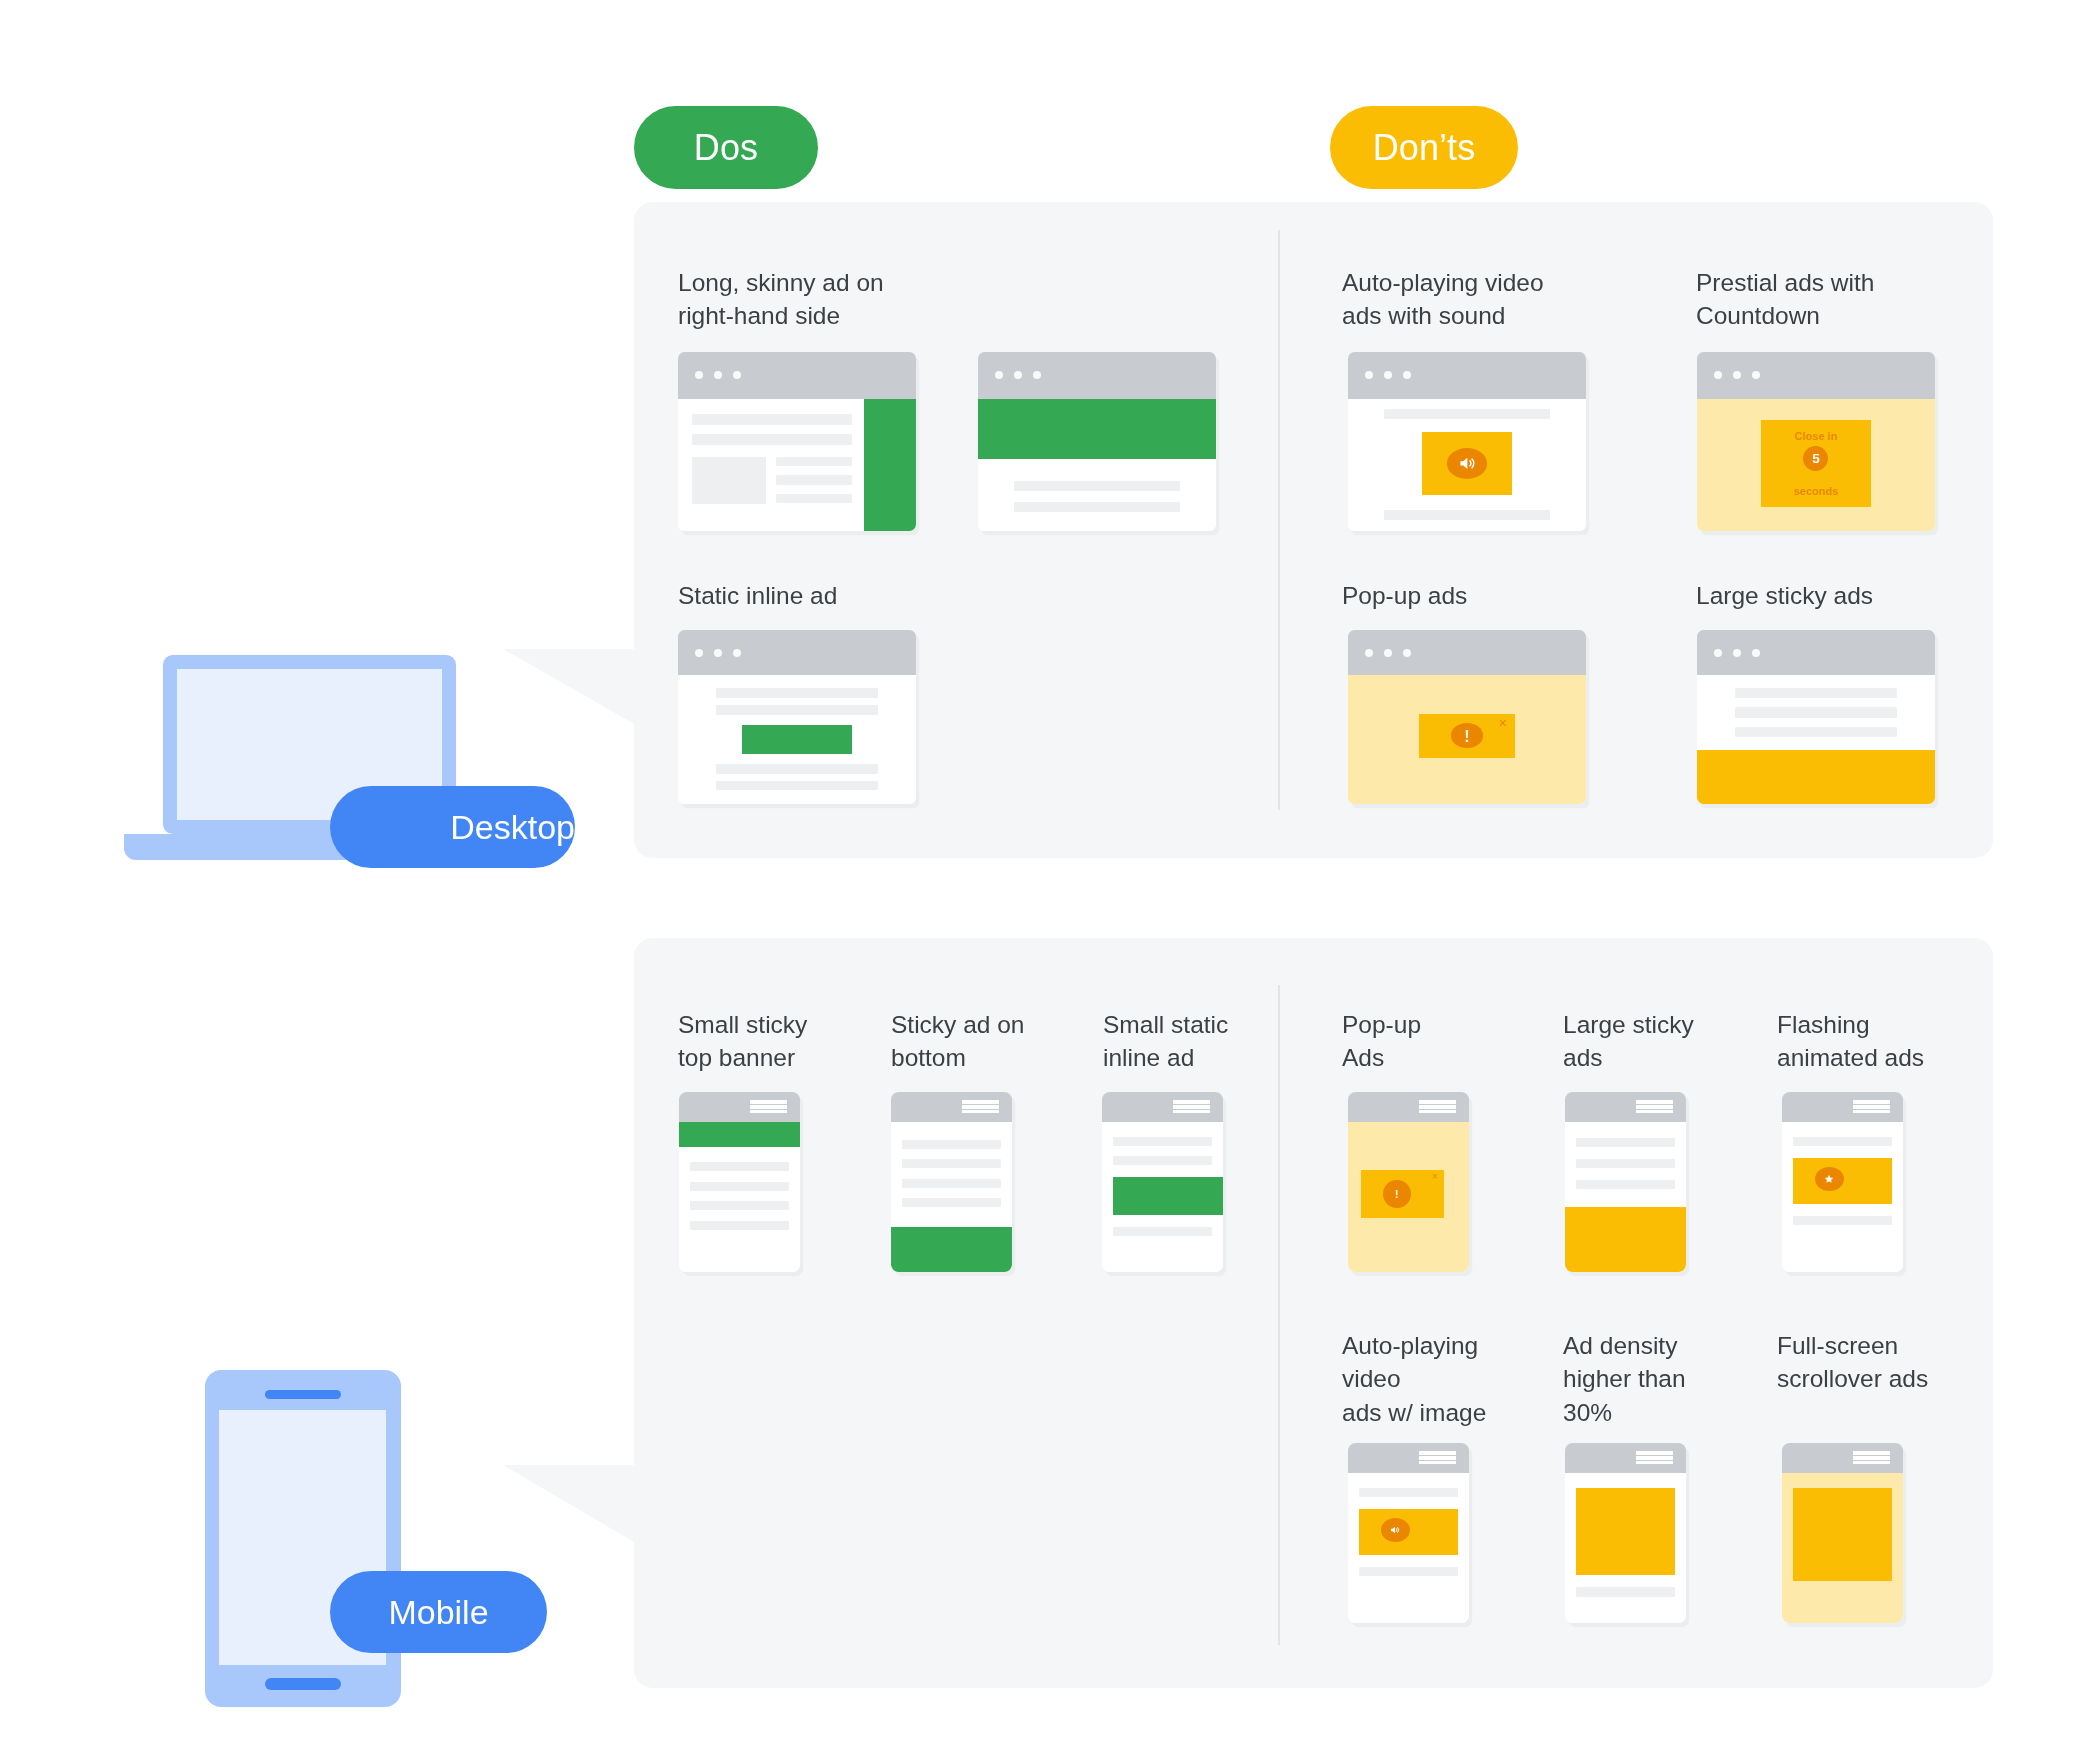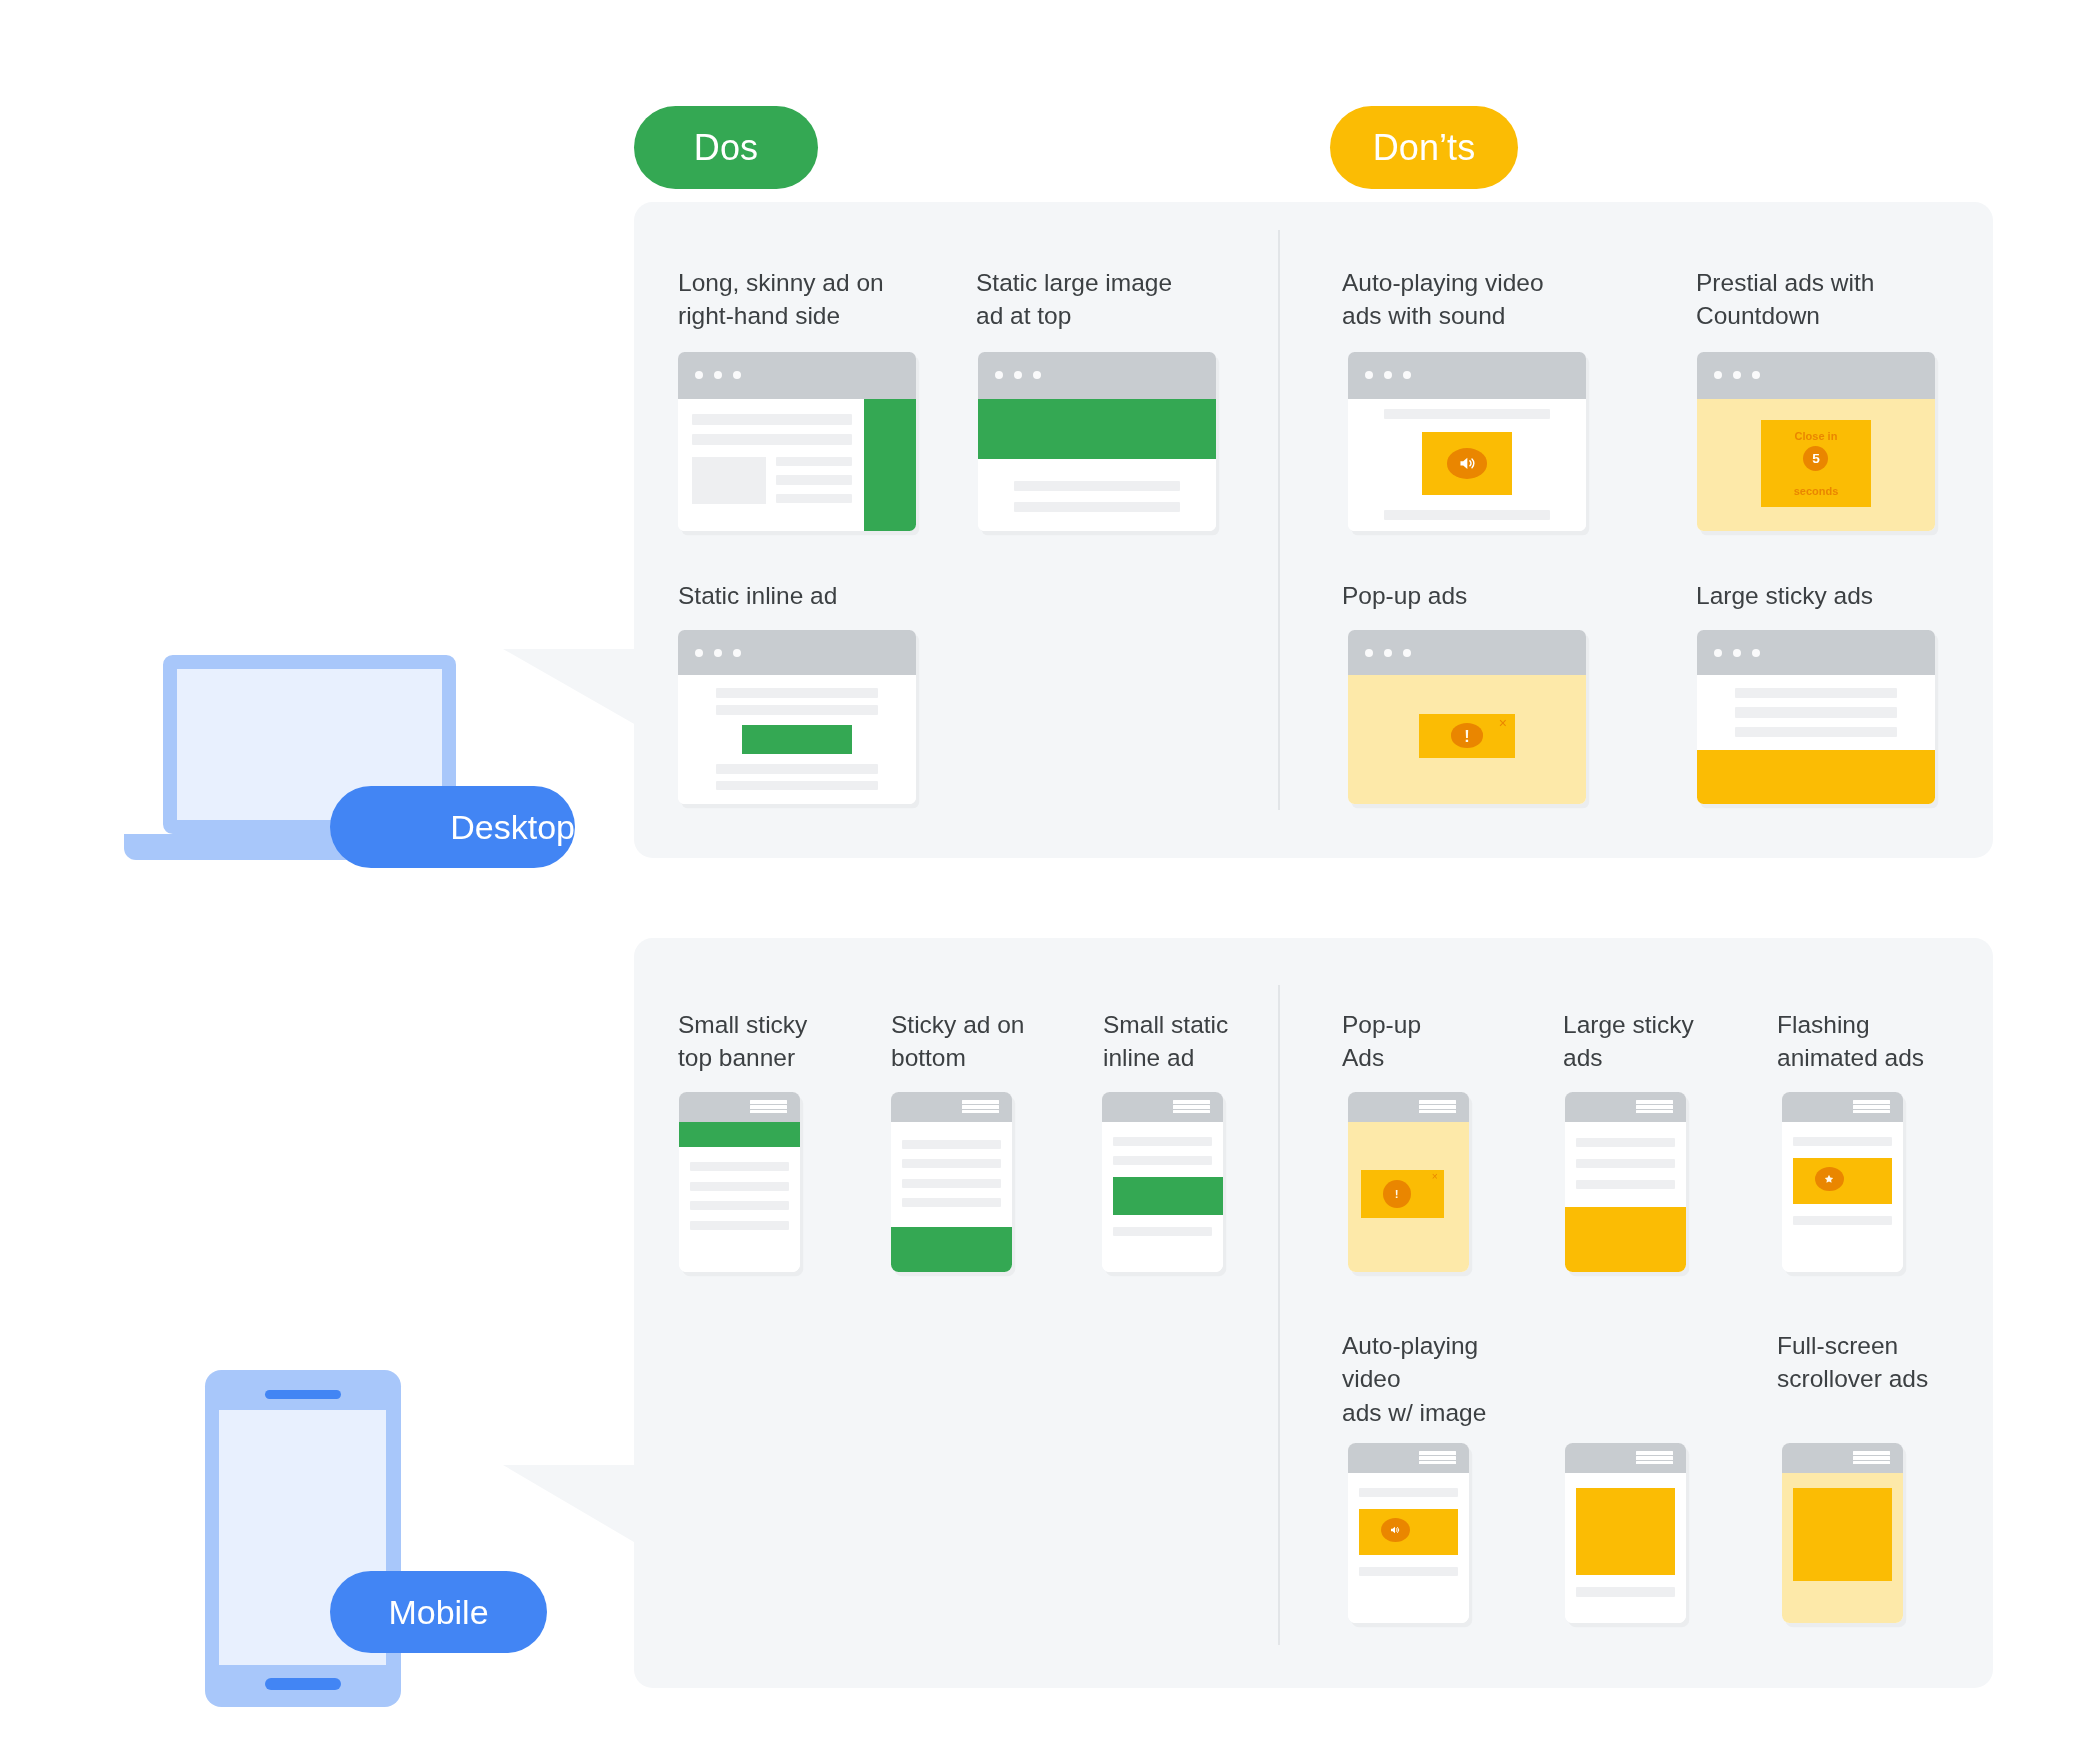--- a/index.html
+++ b/index.html
@@ -205,10 +205,6 @@
     </div>
   </div>
 
-  <div class="cell" style="left:976px;top:266px;width:245px;">
-    <div class="cell-label">Static large image
-ad at top</div>
-  </div>
   <div class="mock-wrap" style="left:978px;top:352px;width:238px;height:179px;">
     <div class="browser">
       <div class="browser-bar">

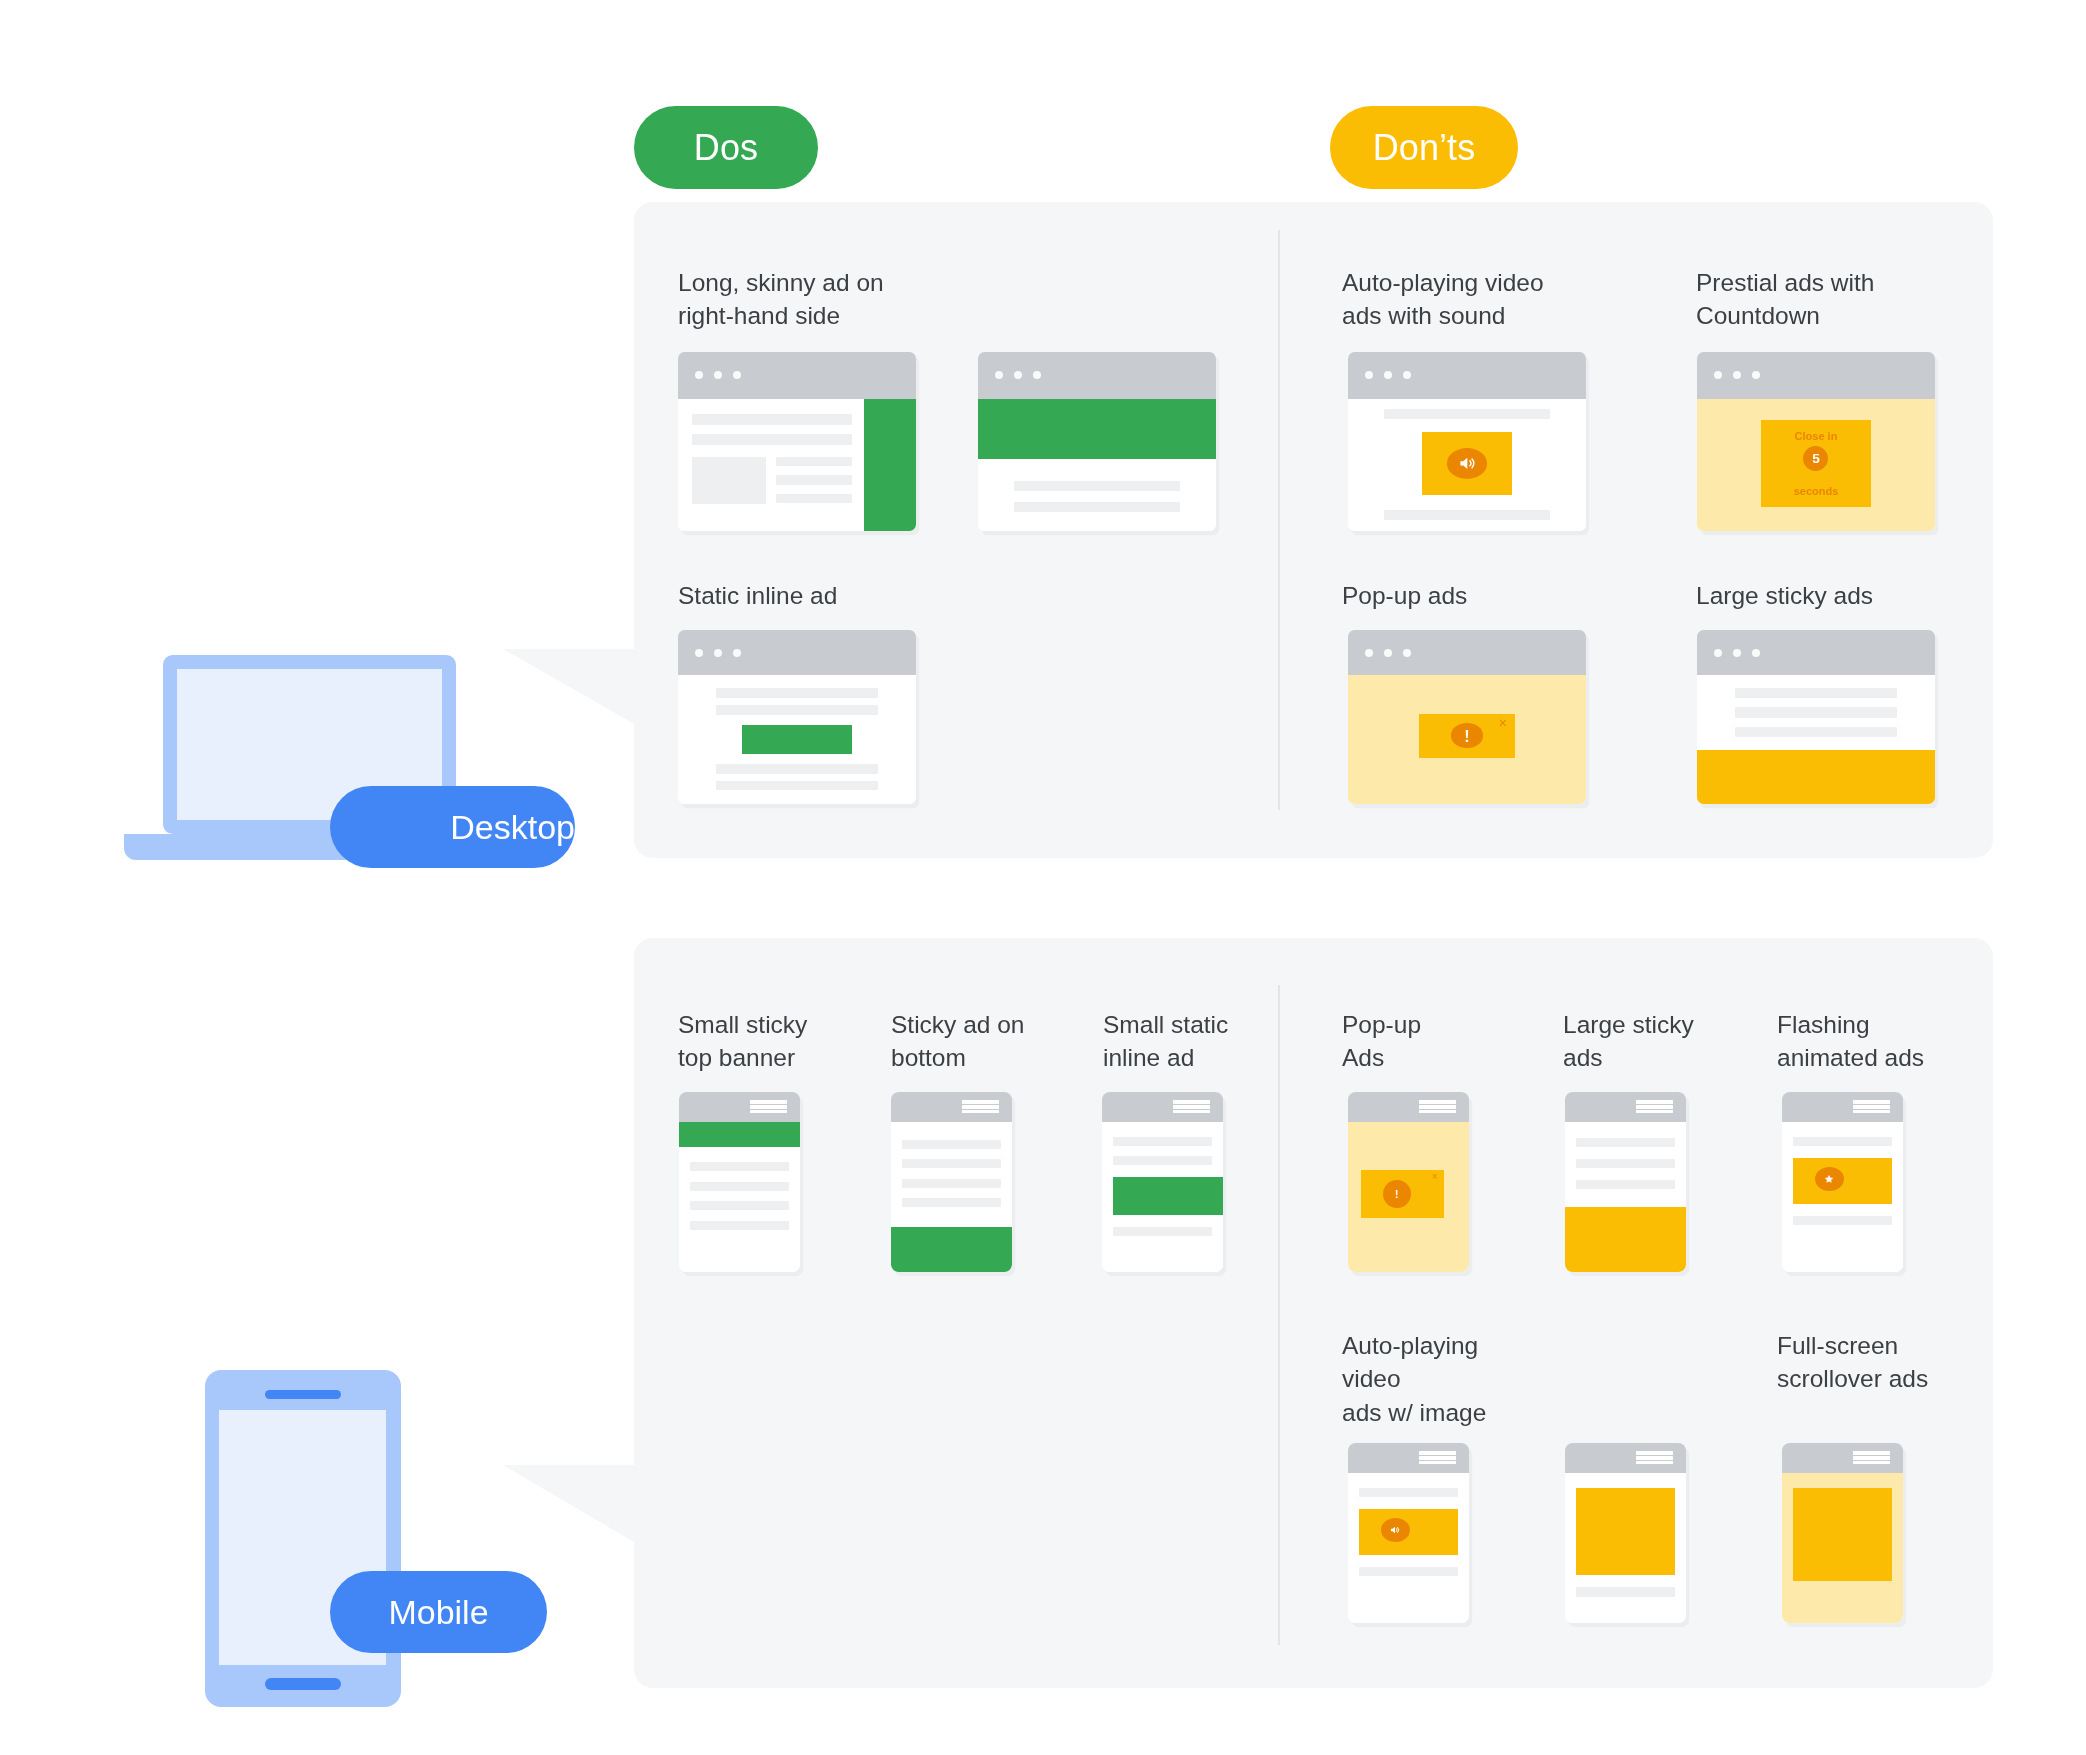--- a/index.html
+++ b/index.html
@@ -509,6 +509,11 @@
     </div>
   </div>
 
+  <div class="cell" style="left:1563px;top:1329px;width:207px;">
+    <div class="cell-label">Ad density
+higher than
+30%</div>
+  </div>
   <div class="mock-wrap" style="left:1565px;top:1443px;width:121px;height:180px;">
     <div class="phonemock">
       <div class="phone-bar">

